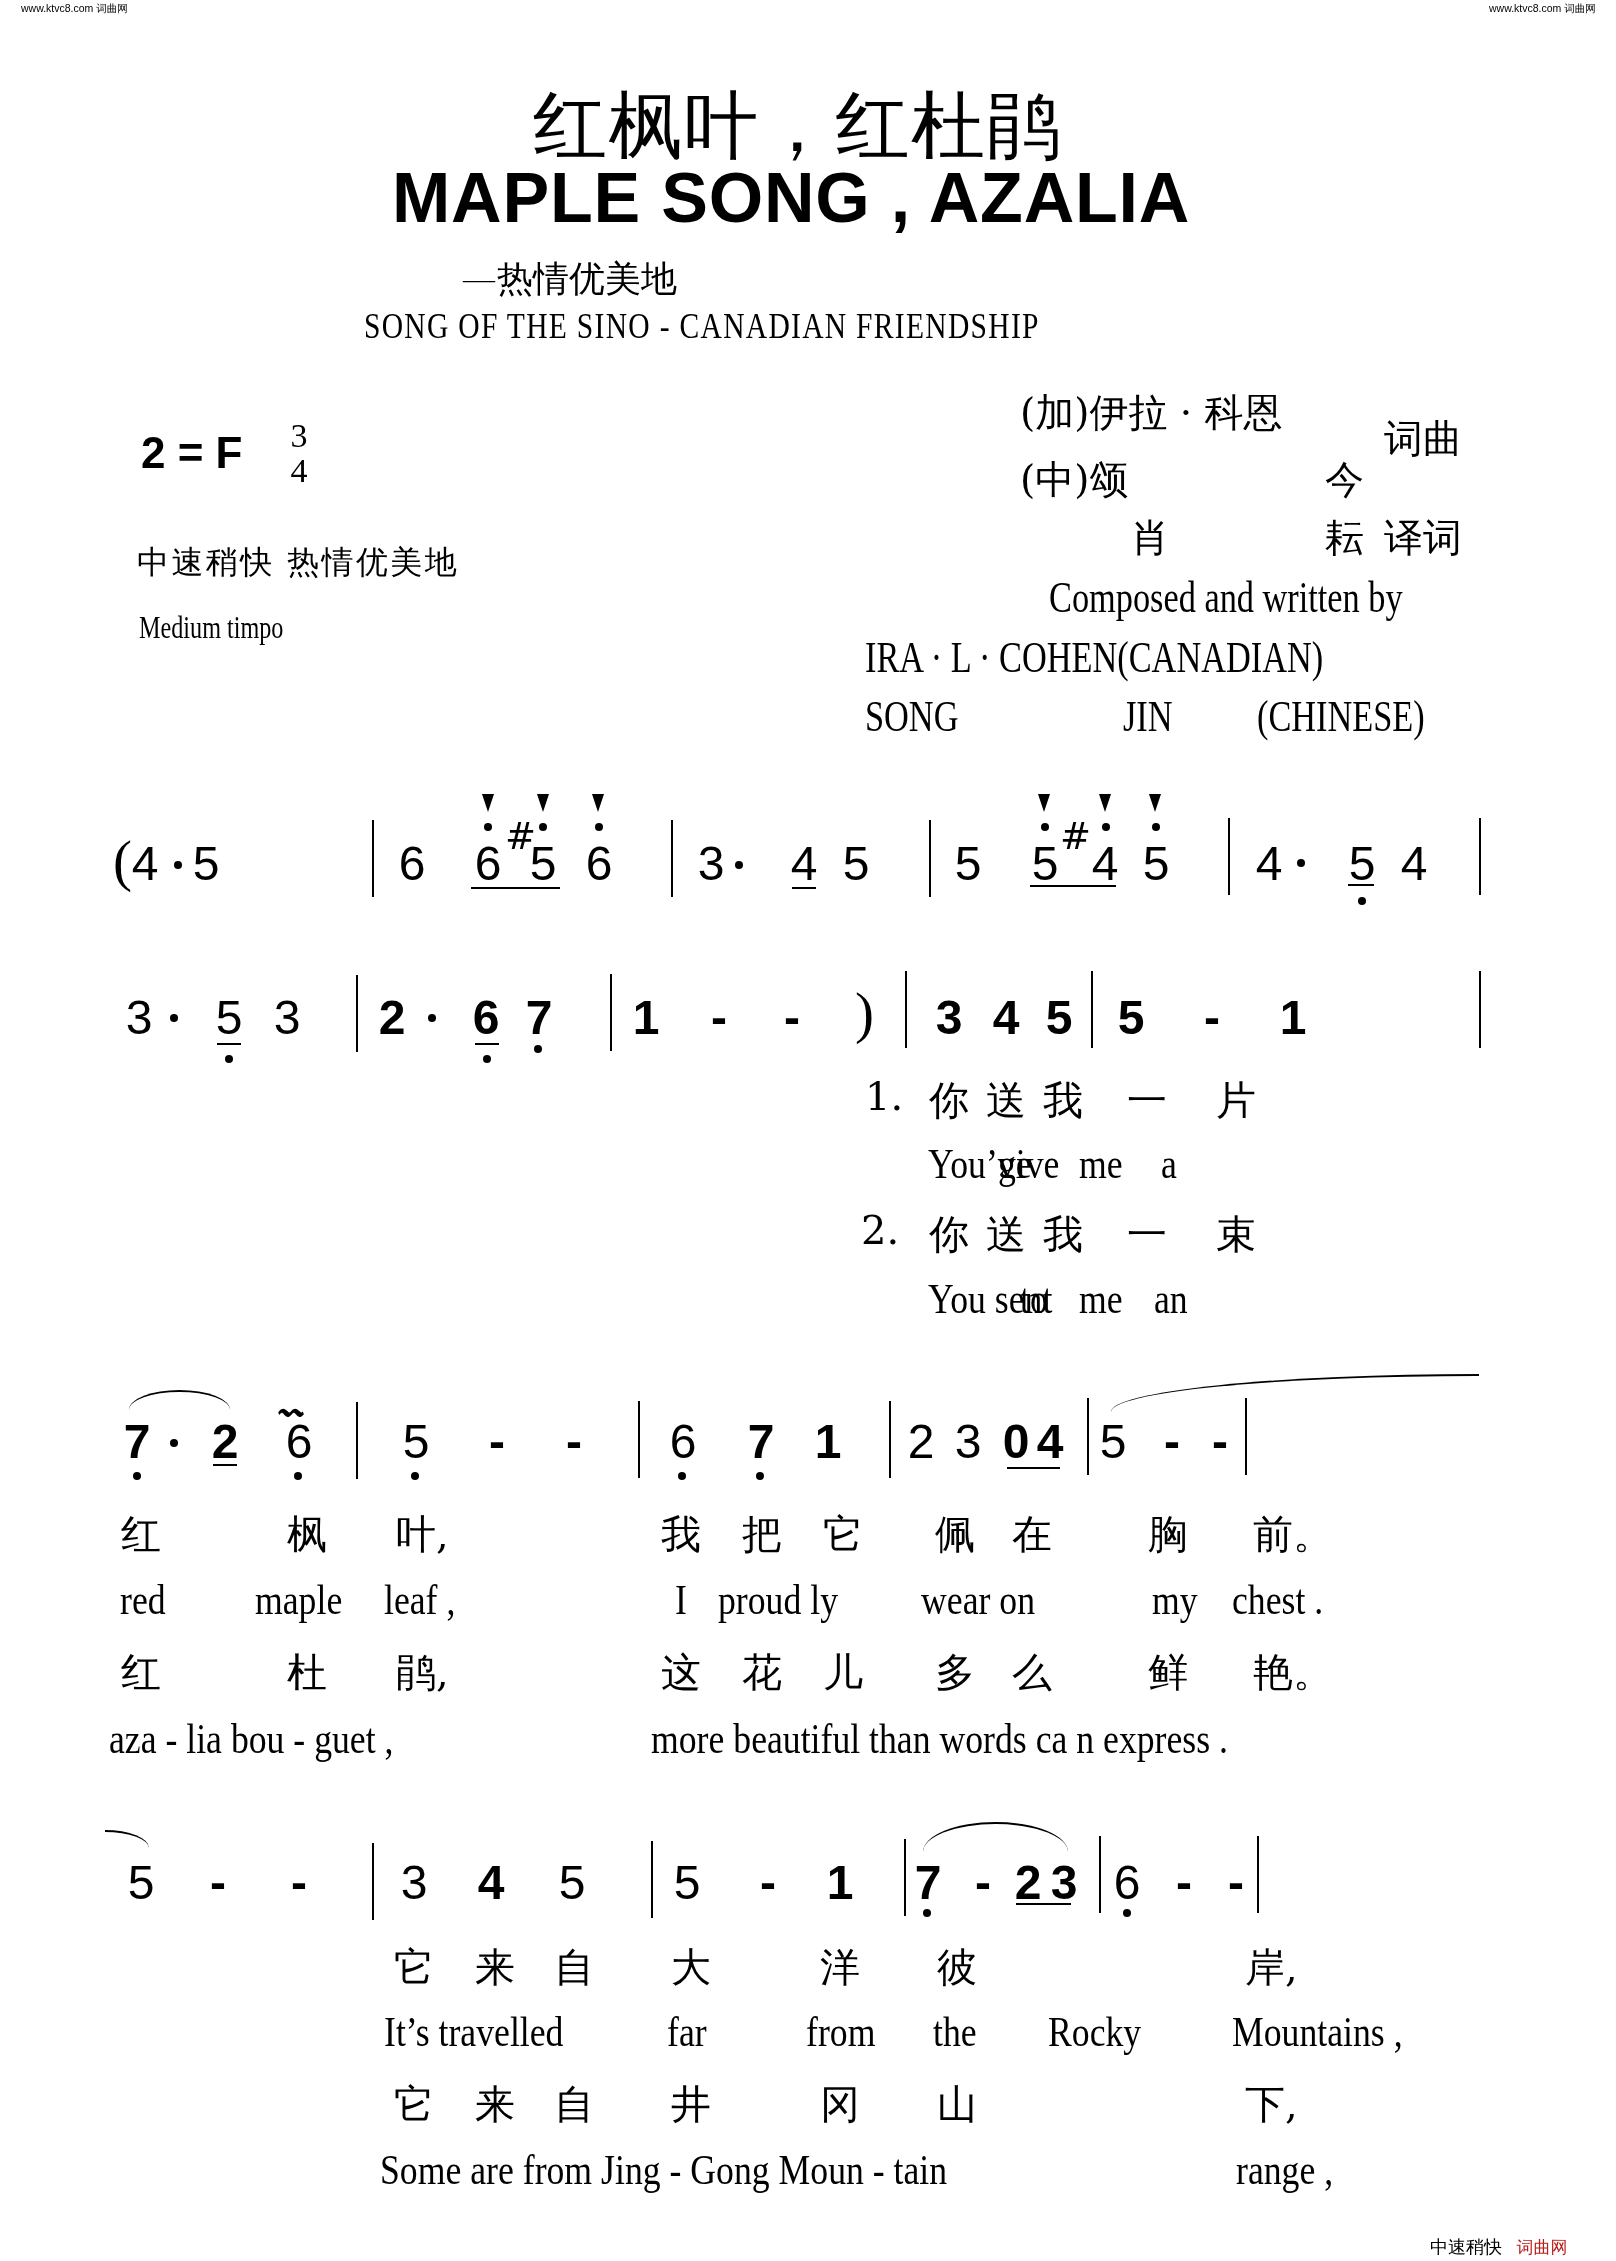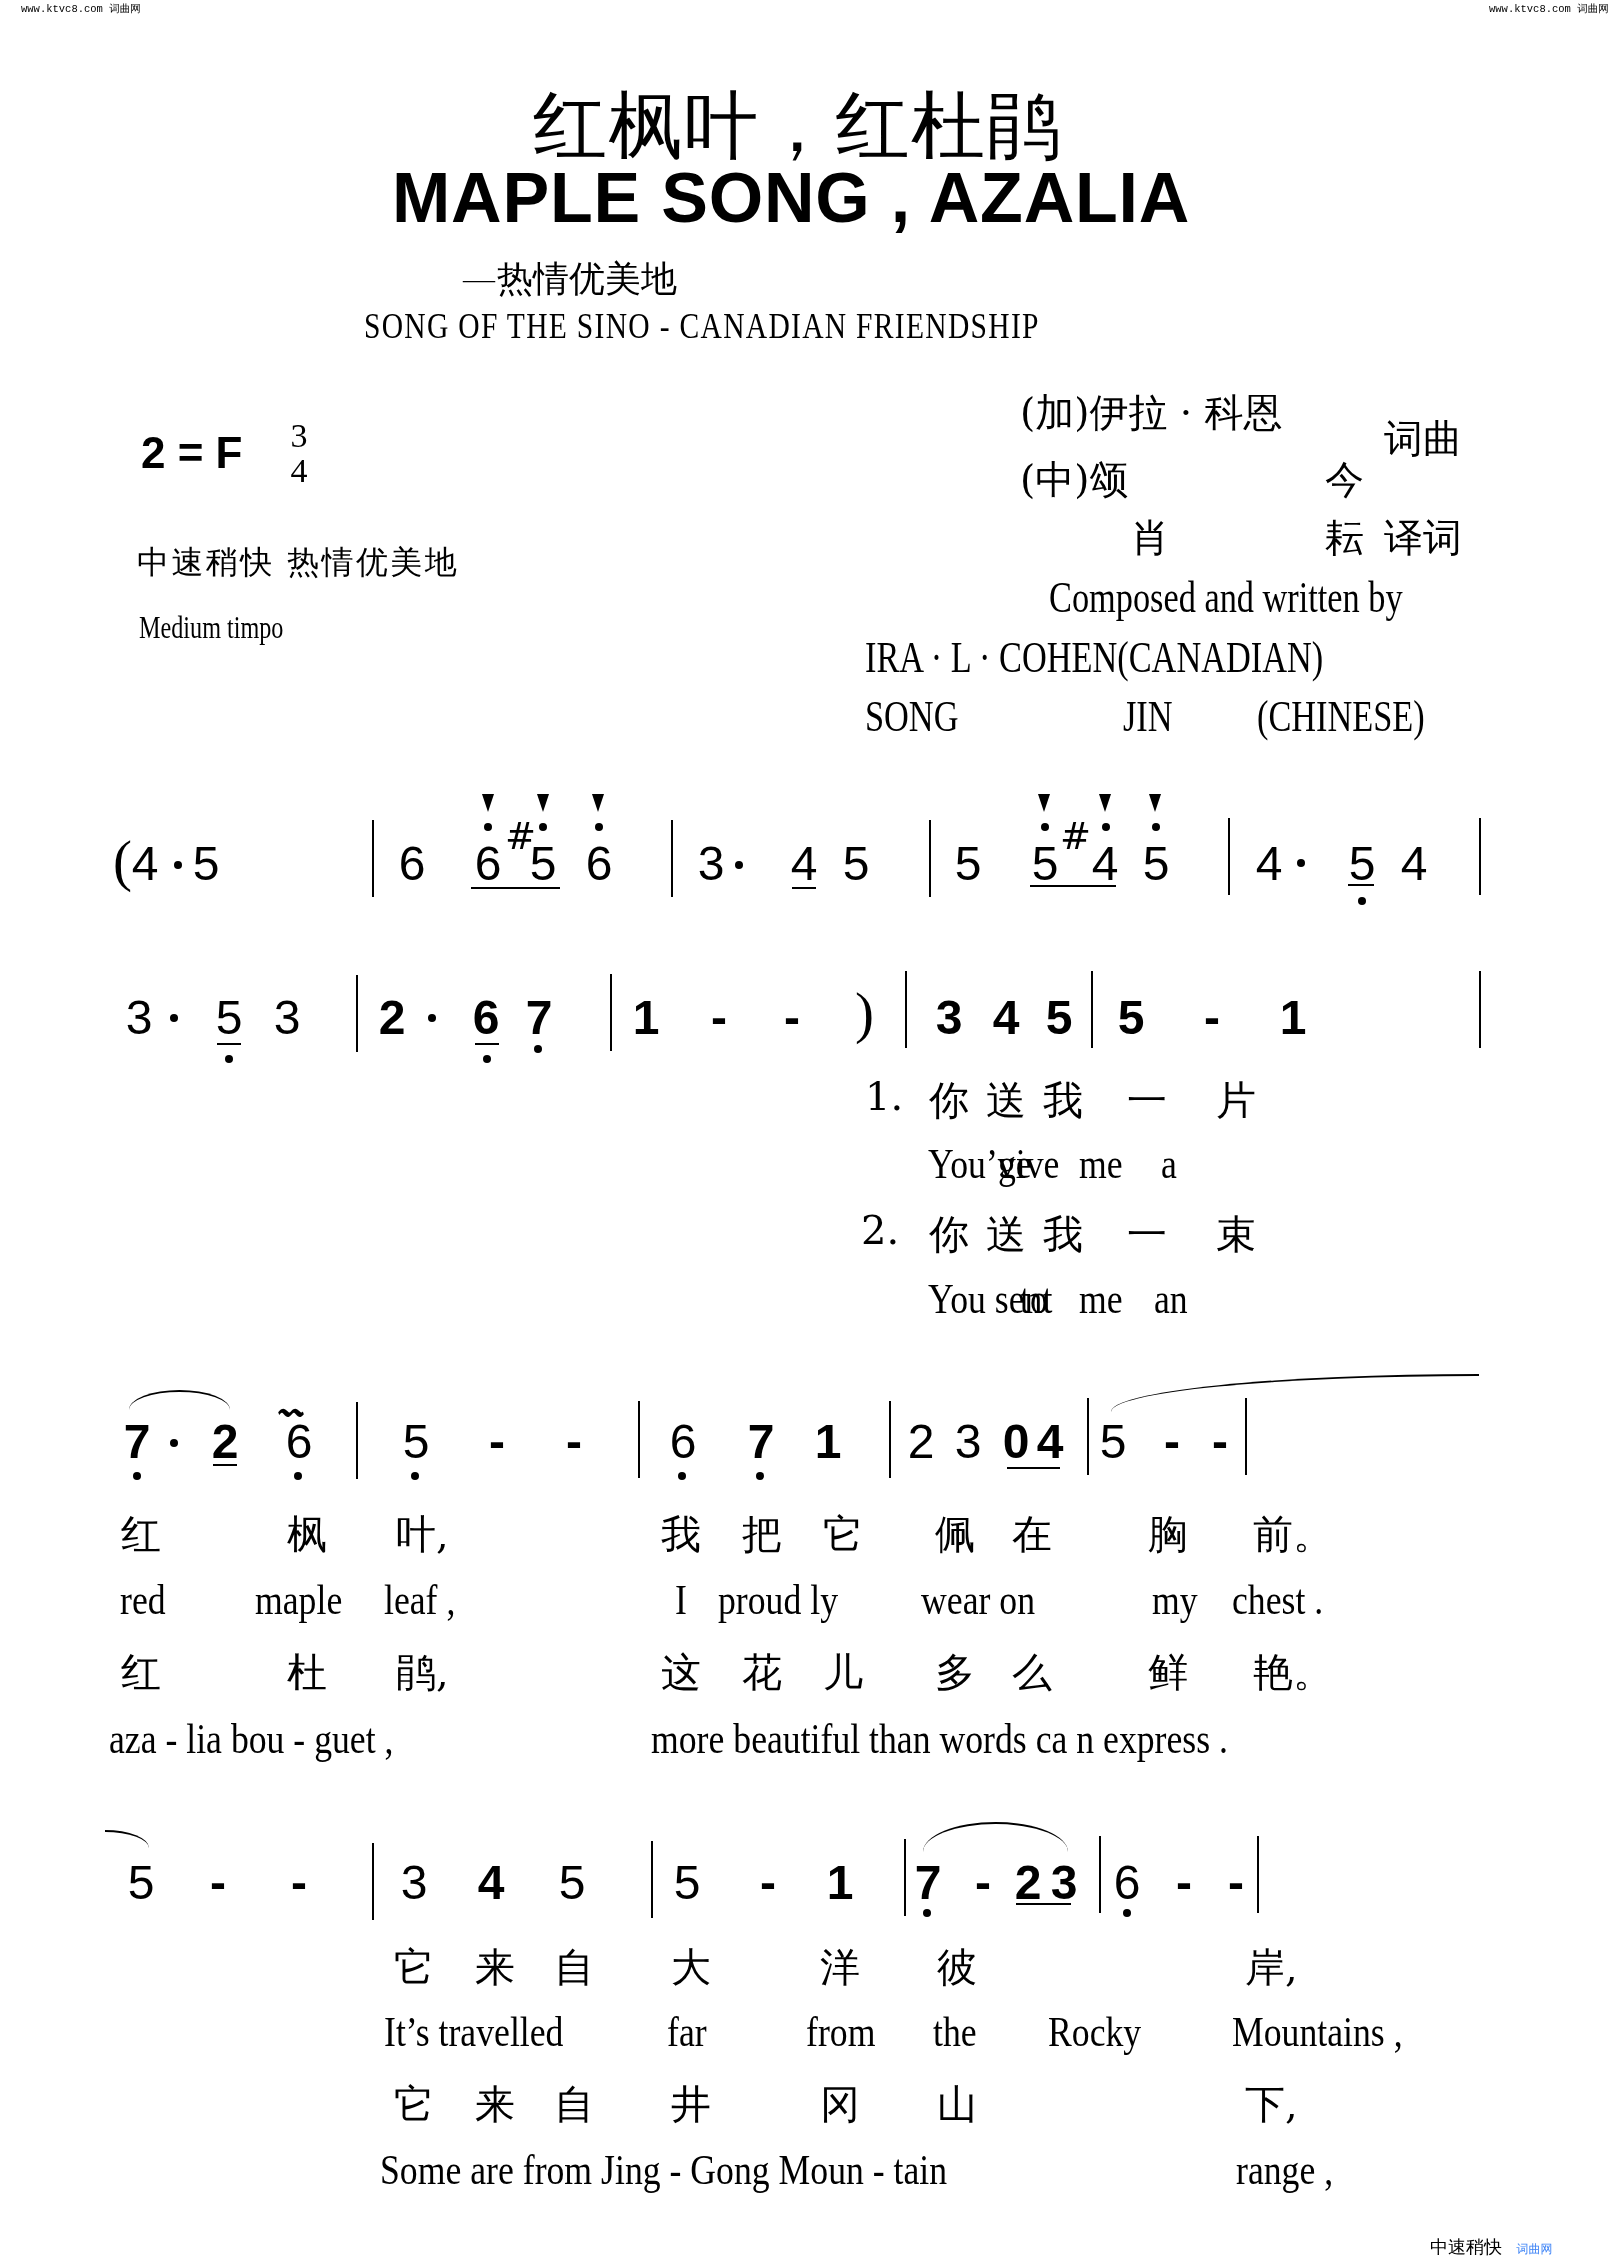--- a/index.html
+++ b/index.html
@@ -5,7 +5,7 @@
   html, body { margin:0; padding:0; background:#ffffff; }
   body { width:1616px; height:2261px; position:relative; overflow:hidden; color:#000; }
   .abs { position:absolute; white-space:nowrap; }
-  .wm { font-family:Liberation Mono, monospace; font-size:10.5px; color:#000; }
+  .wm { font-family:Liberation Sans, sans-serif; font-size:10.5px; color:#000; }
   .title-cn { font-family:"DejaVu Sans", sans-serif; font-size:74px; font-weight:300; letter-spacing:1.6px; }
   .title-en { font-family:"Liberation Sans", sans-serif; font-size:70px; font-weight:bold; letter-spacing:0.8px; }
   .sub-cn { font-family:"DejaVu Sans", sans-serif; font-size:36px; font-weight:300; }

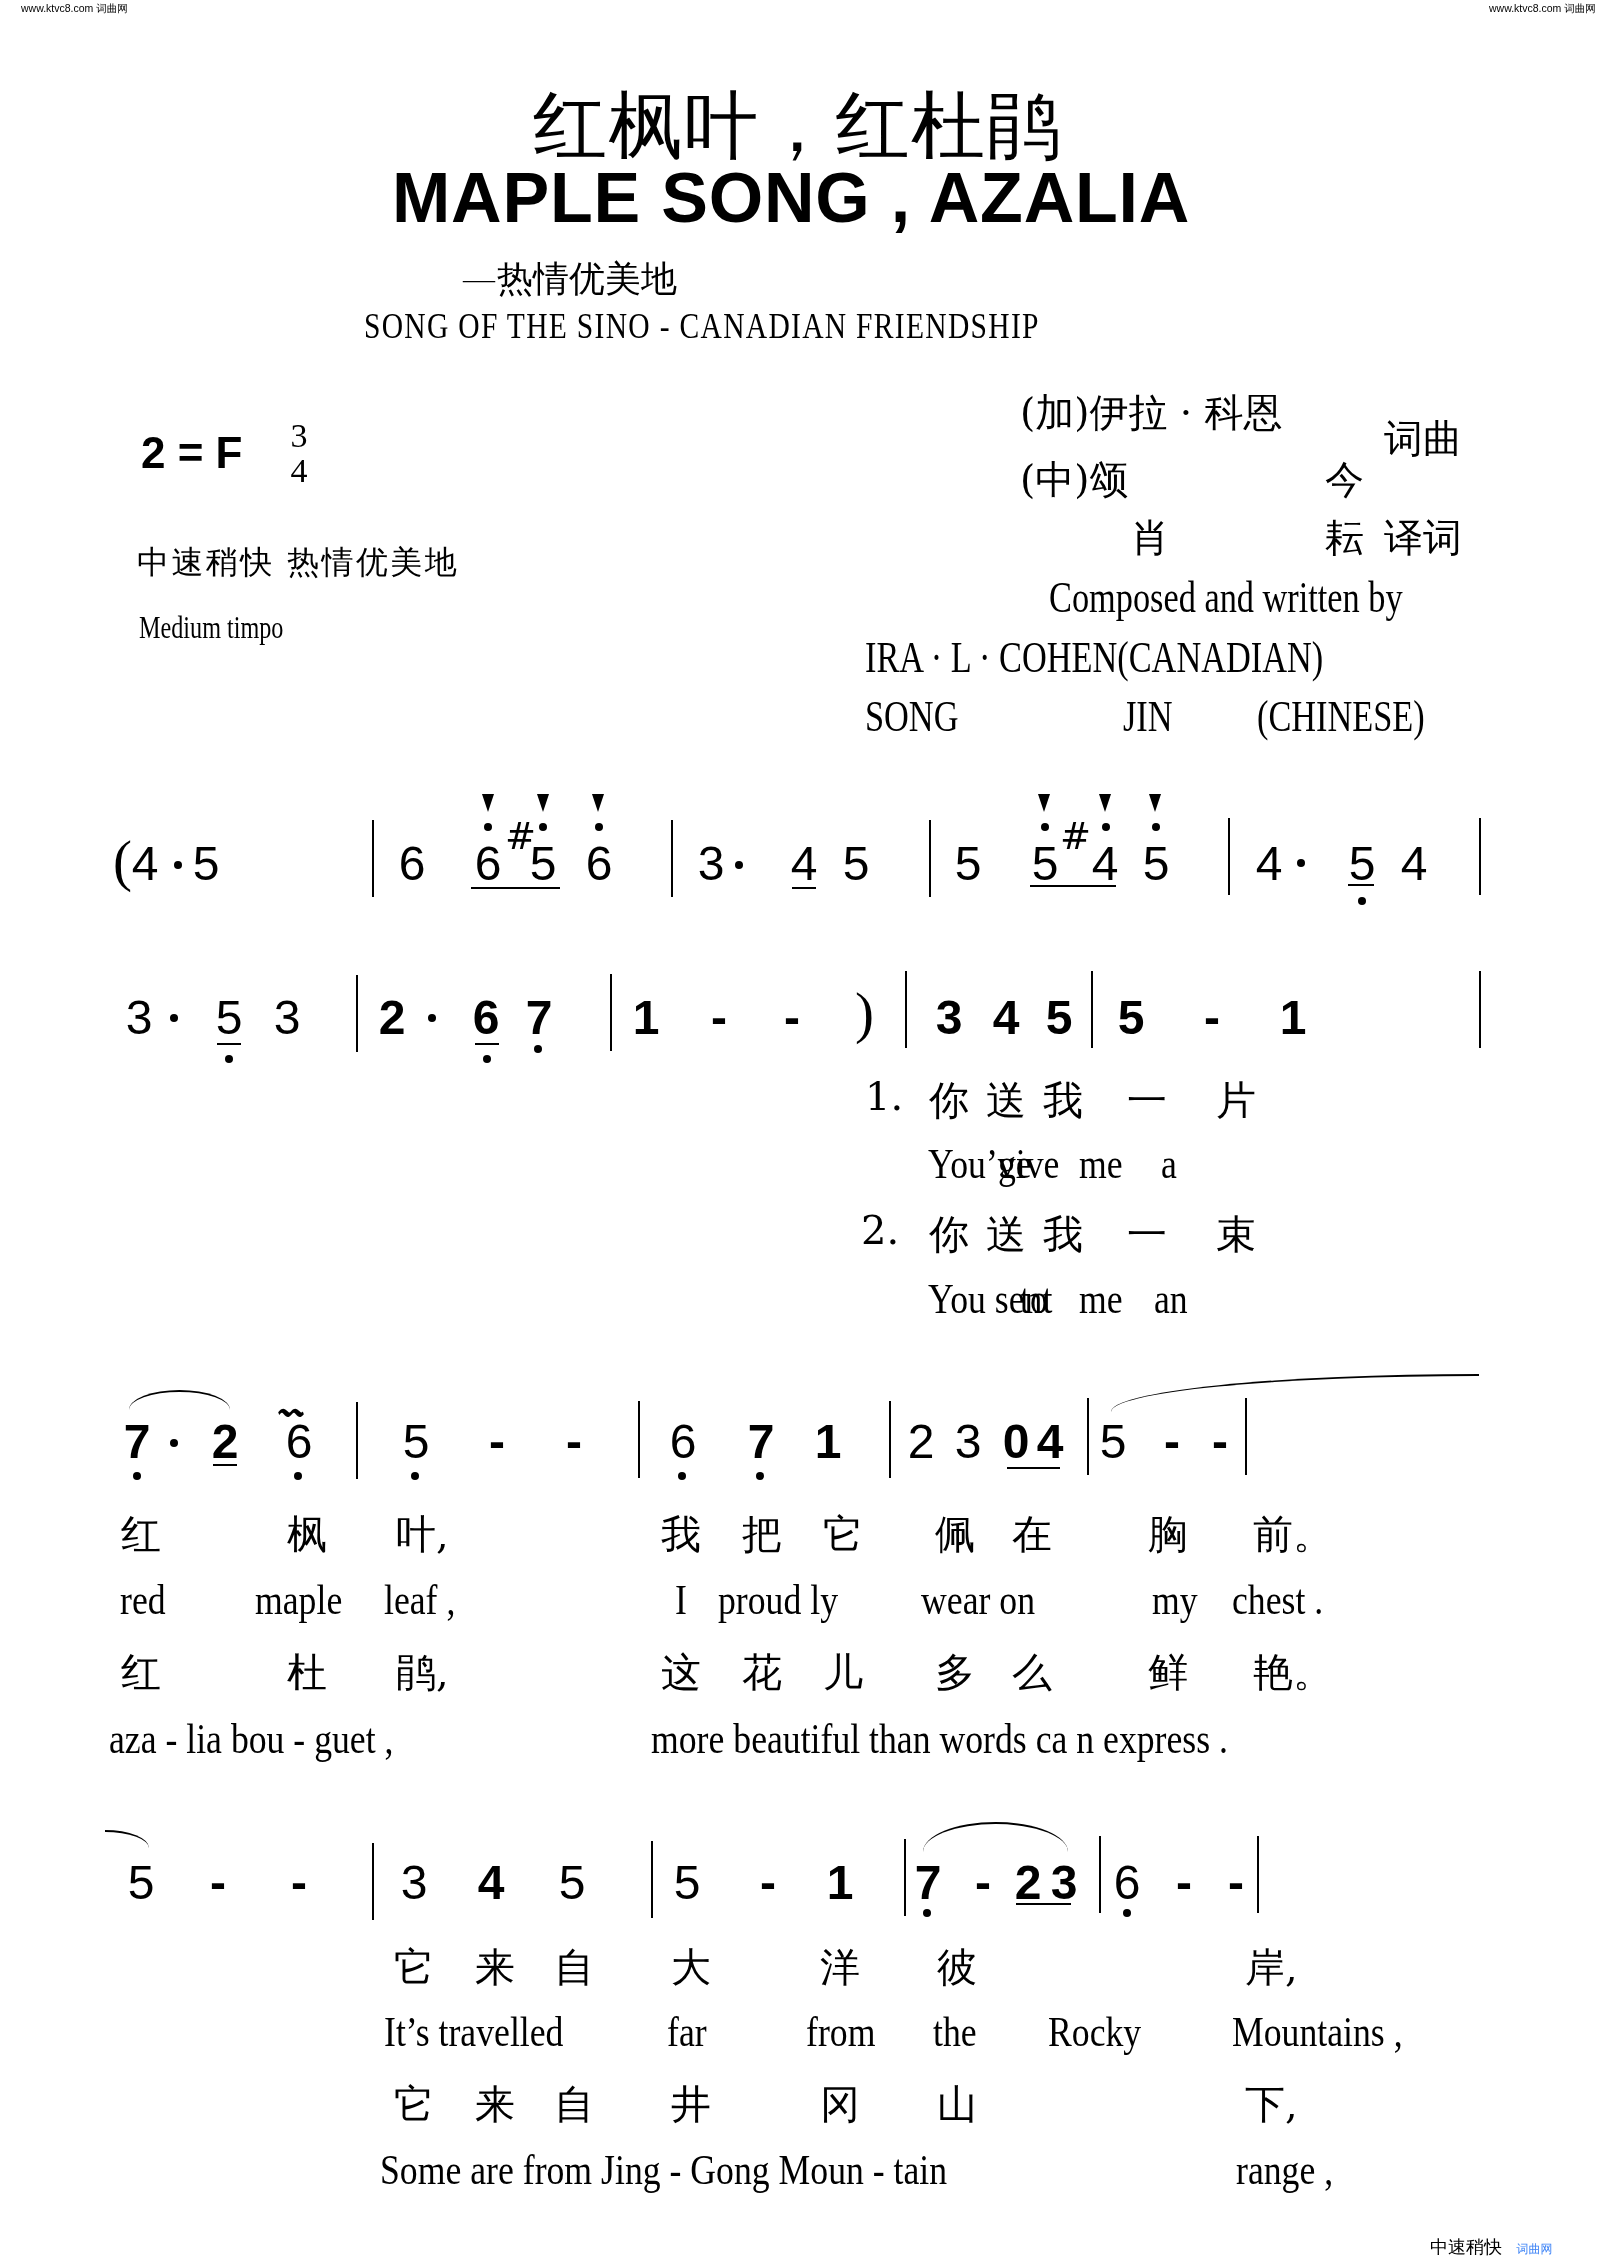--- a/index.html
+++ b/index.html
@@ -31,7 +31,7 @@
   .lyr-cn { position:absolute; font-family:"DejaVu Serif", serif; font-size:40px; font-weight:300; }
   .lyr-en { position:absolute; font-family:"Liberation Serif", serif; font-size:42px; transform:scaleX(0.85); transform-origin:left top; }
   .footer-a { font-family:"DejaVu Sans", sans-serif; font-size:18px; color:#000; }
-  .footer-b { font-family:"DejaVu Sans", sans-serif; font-size:12px; color:#3b82f6;margin-top:32px; }
+  .footer-b { font-family:"DejaVu Sans", sans-serif; font-size:17px; color:#b91c1c;margin-top:32px; }
 </style>
 </head>
 <body>

